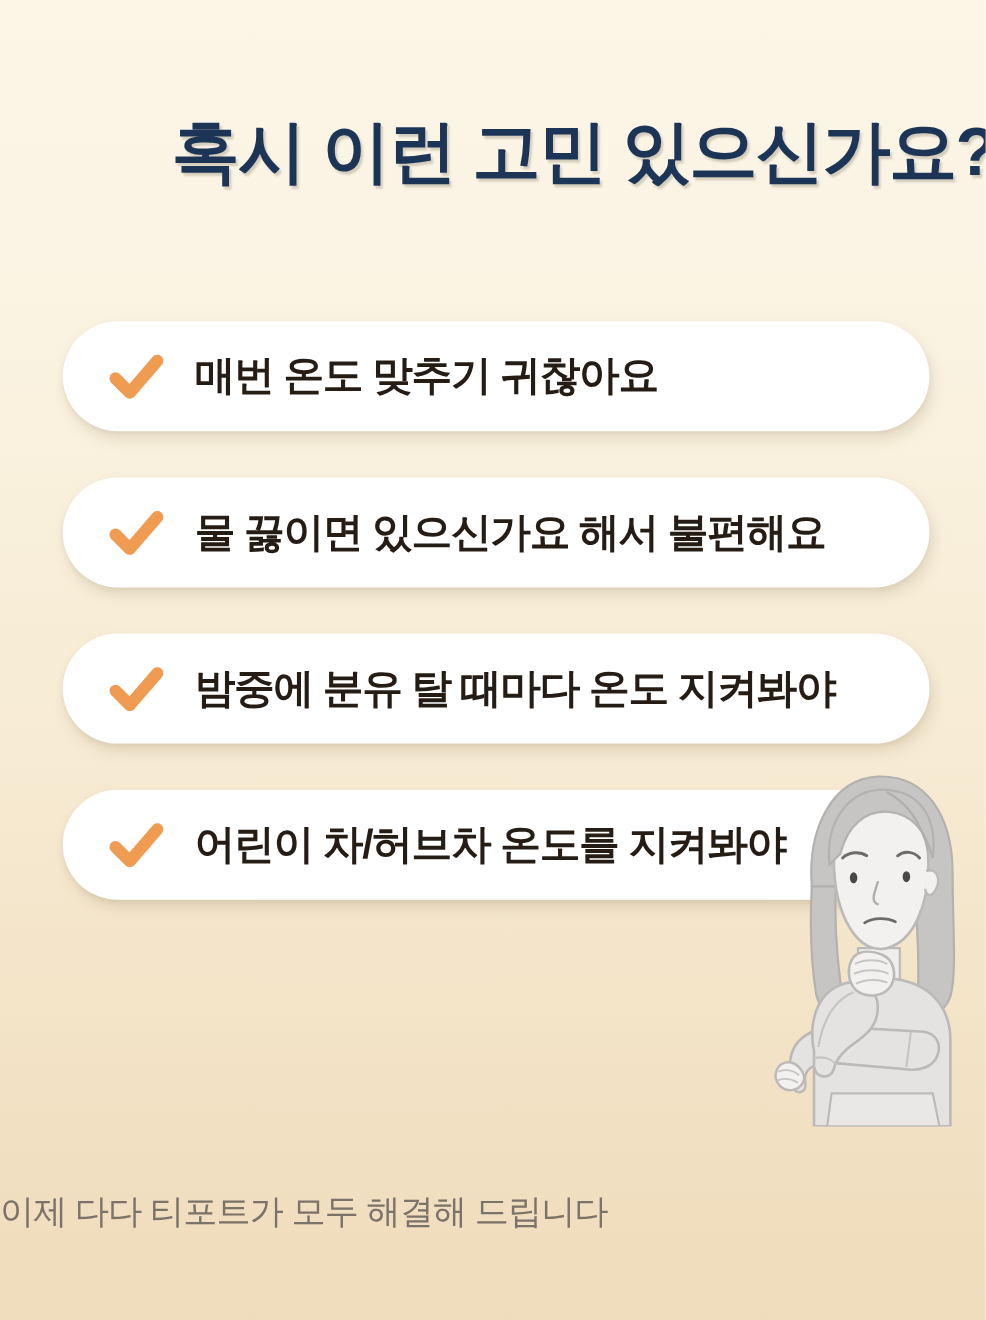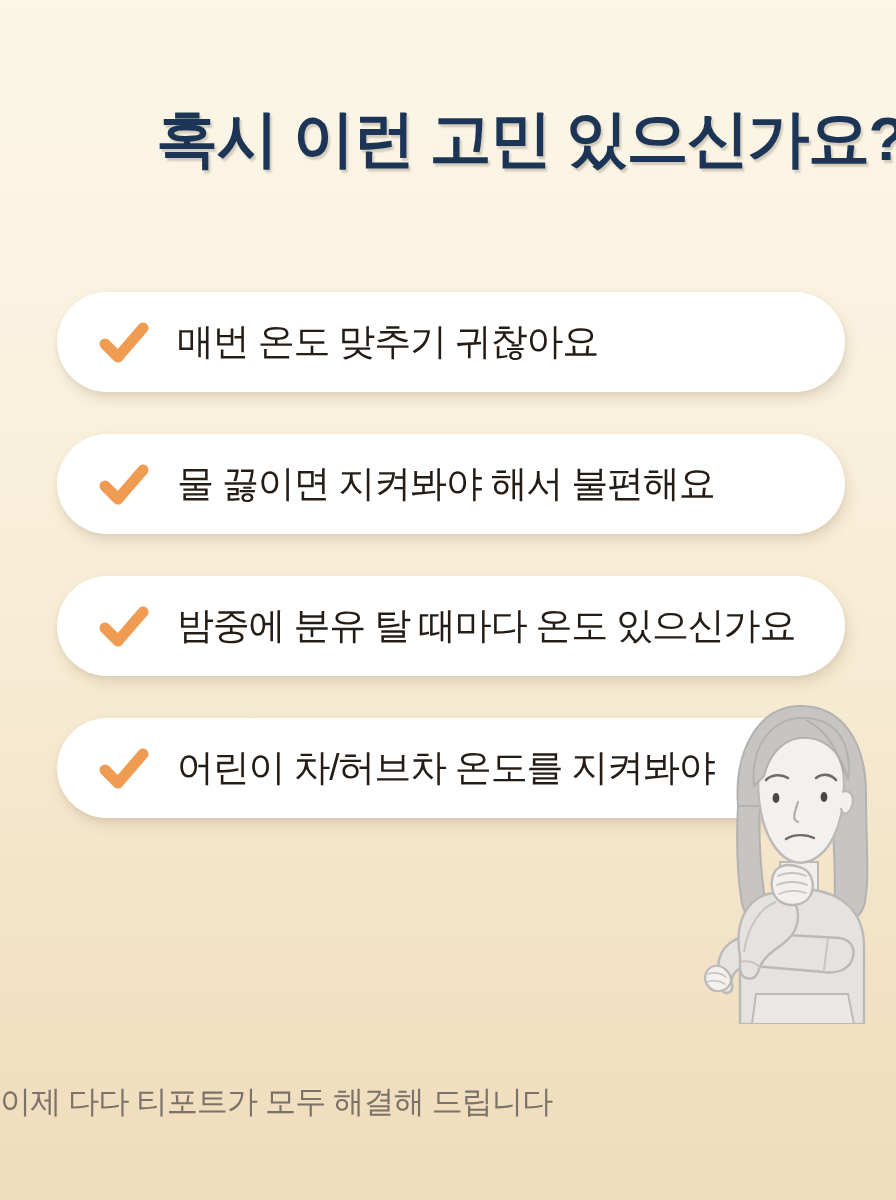--- a/index.html
+++ b/index.html
@@ -77,7 +77,7 @@
     margin-left: 22px;
     padding-right: 26px;
     font-size: 37px;
-    font-weight: normal;
+    font-weight: bold;
     letter-spacing: -1.2px;
     color: #241C15;
     white-space: nowrap;

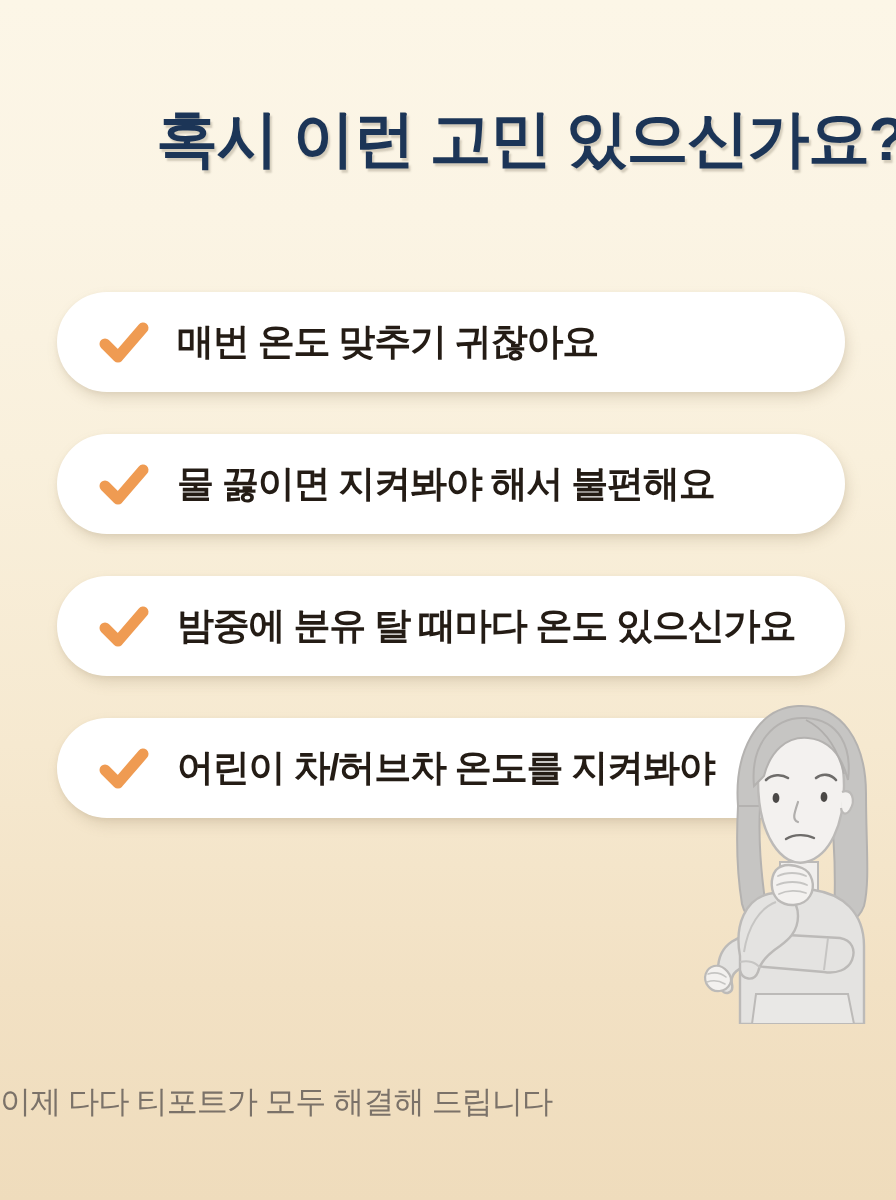--- a/index.html
+++ b/index.html
@@ -130,7 +130,7 @@
       <svg class="card-check" viewBox="0 0 62 62">
         <path d="M12 33 L25 46 L50 17" fill="none" stroke="#EF9B52" stroke-width="11" stroke-linecap="round" stroke-linejoin="round"></path>
       </svg>
-      <span class="card-label">물 끓이면 지켜봐야 해서 불편해요</span>
+      <span class="card-label">물 끓이면 있으신가요 해서 불편해요</span>
     </div>
 
     <div class="card">

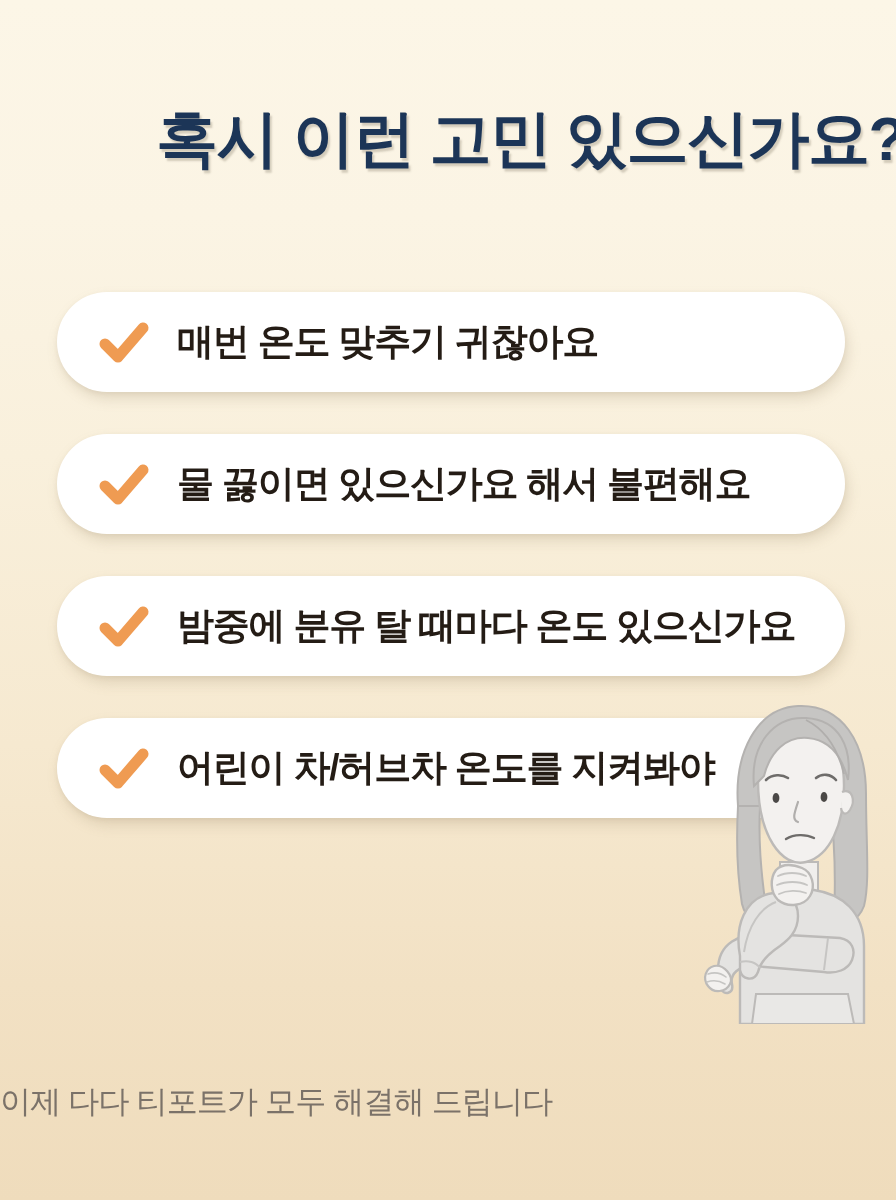--- a/index.html
+++ b/index.html
@@ -137,7 +137,7 @@
       <svg class="card-check" viewBox="0 0 62 62">
         <path d="M12 33 L25 46 L50 17" fill="none" stroke="#EF9B52" stroke-width="11" stroke-linecap="round" stroke-linejoin="round"></path>
       </svg>
-      <span class="card-label">밤중에 분유 탈 때마다 온도 있으신가요</span>
+      <span class="card-label">밤중에 분유 탈 때마다 온도 지켜봐야</span>
     </div>
 
     <div class="card">

